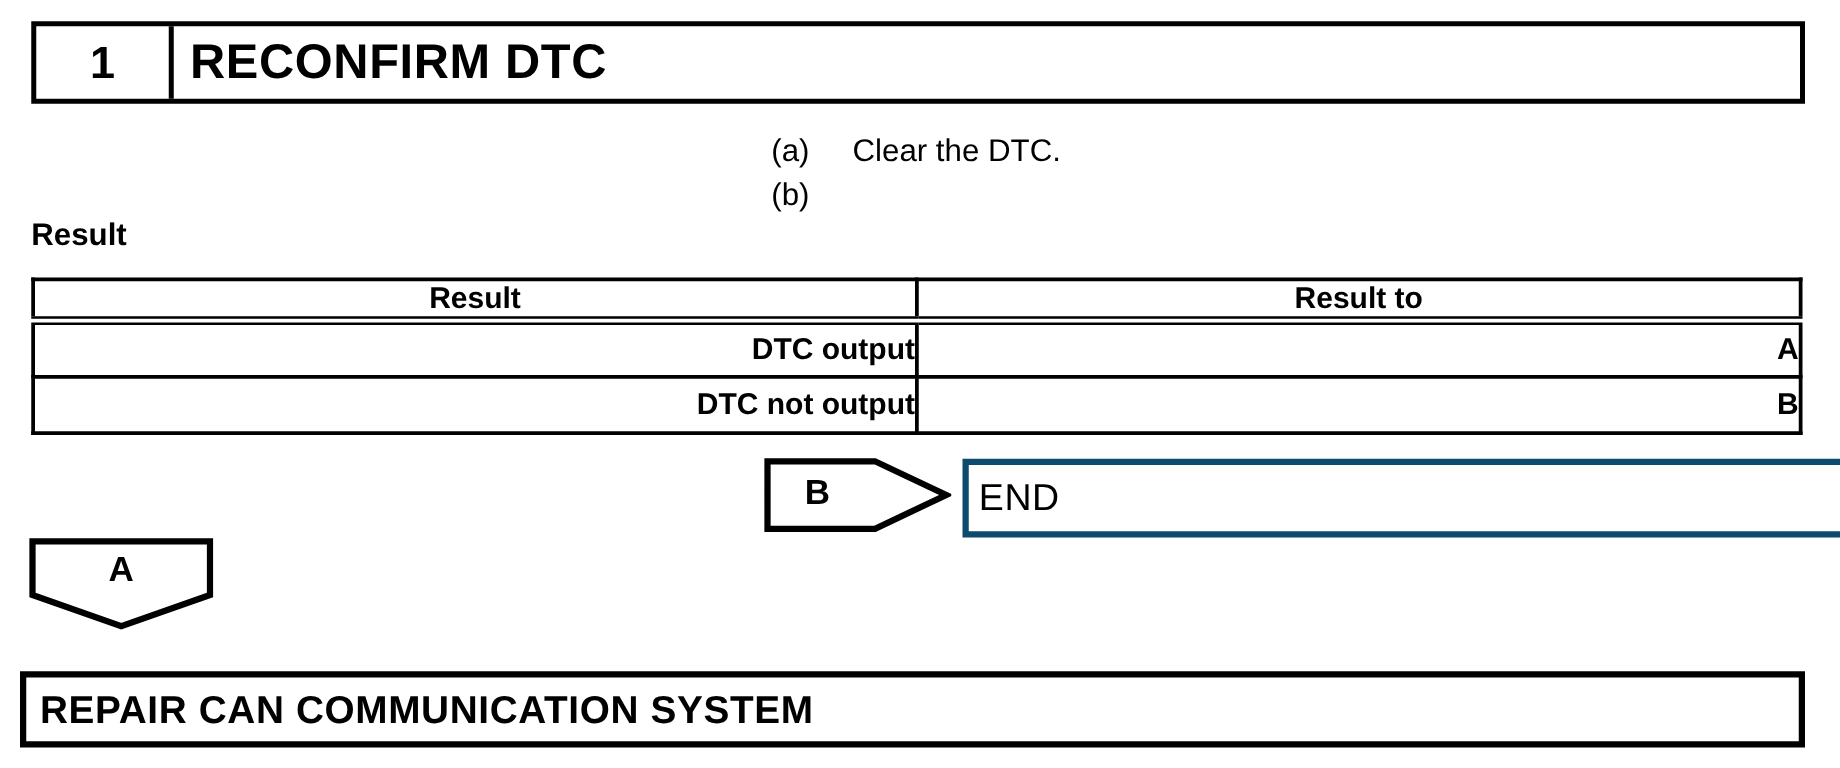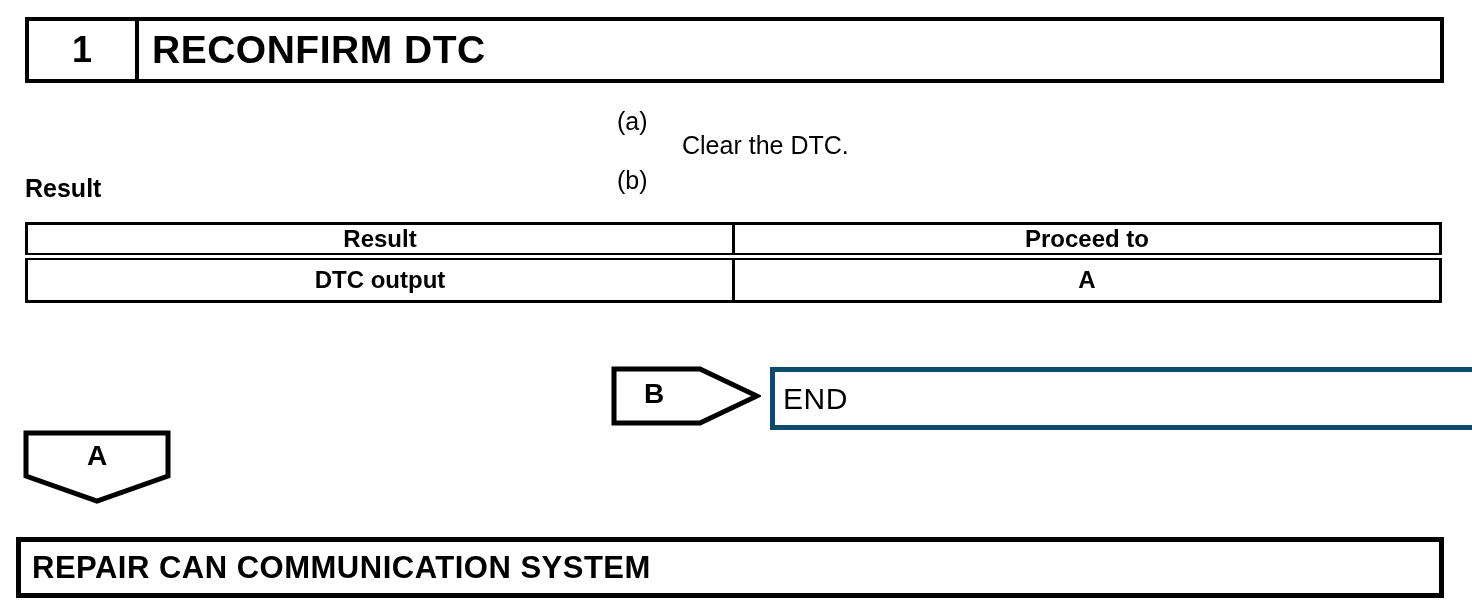--- a/index.html
+++ b/index.html
@@ -32,7 +32,7 @@
   .steps{position:absolute;left:617px;top:104px;font-size:25px;}
   .step-line{display:flex;line-height:35px;}
   .step-label{width:65px;flex:0 0 65px;}
-  .step-text{white-space:nowrap;margin-top:24px;}
+  .step-text{white-space:nowrap;}
 
   
   .result-heading{

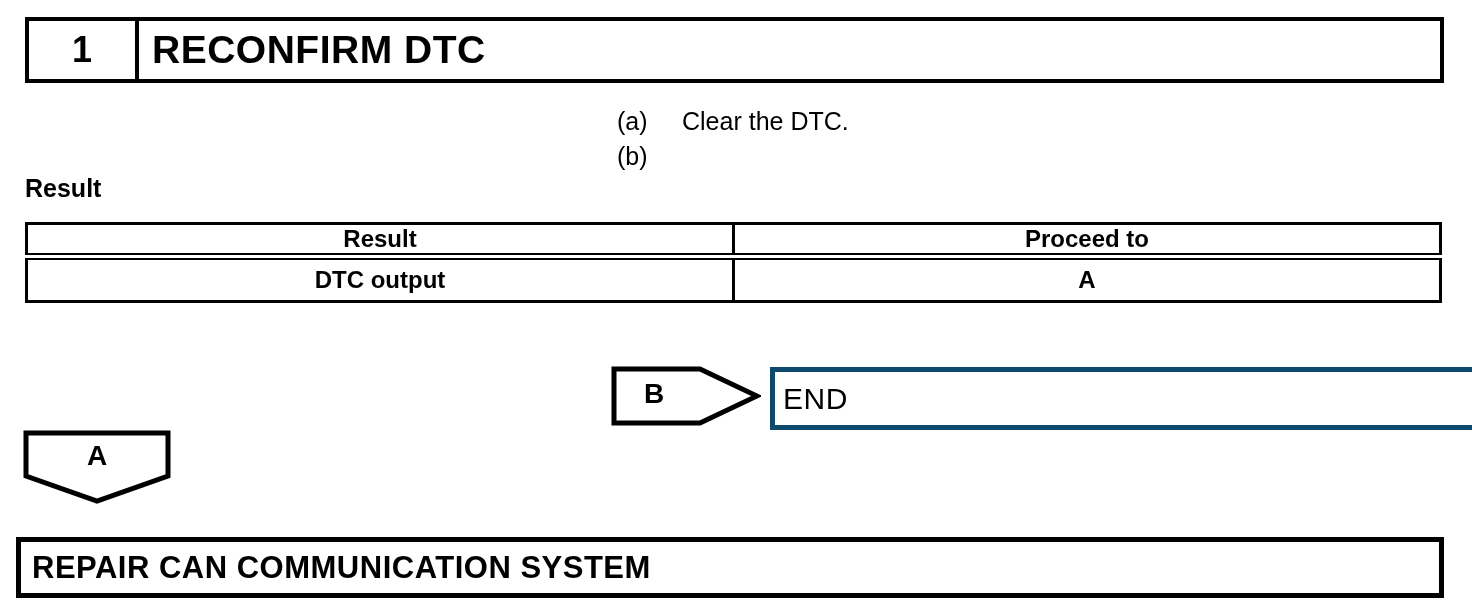--- a/index.html
+++ b/index.html
@@ -117,7 +117,7 @@
     <thead>
       <tr>
         <th>Result</th>
-        <th>Proceed to</th>
+        <th>Result to</th>
       </tr>
     </thead>
     <tbody>

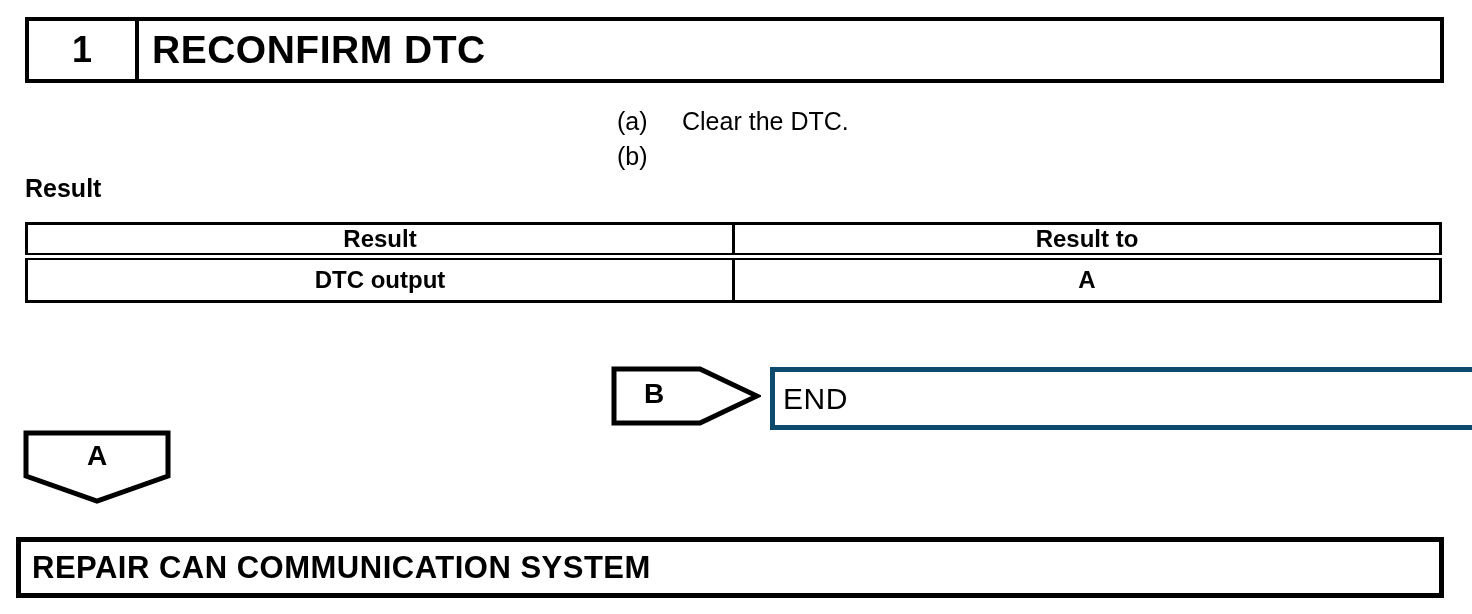--- a/index.html
+++ b/index.html
@@ -50,7 +50,7 @@
     border:3px solid #000;text-align:center;padding:0;
   }
   .result-table th{height:33px;border-bottom:7px double #000;}
-  .result-table td{height:45px;}
+  .result-table td{height:45px;text-align:right;}
   .result-table col.c1{width:50%;}
   .result-table col.c2{width:50%;}
 

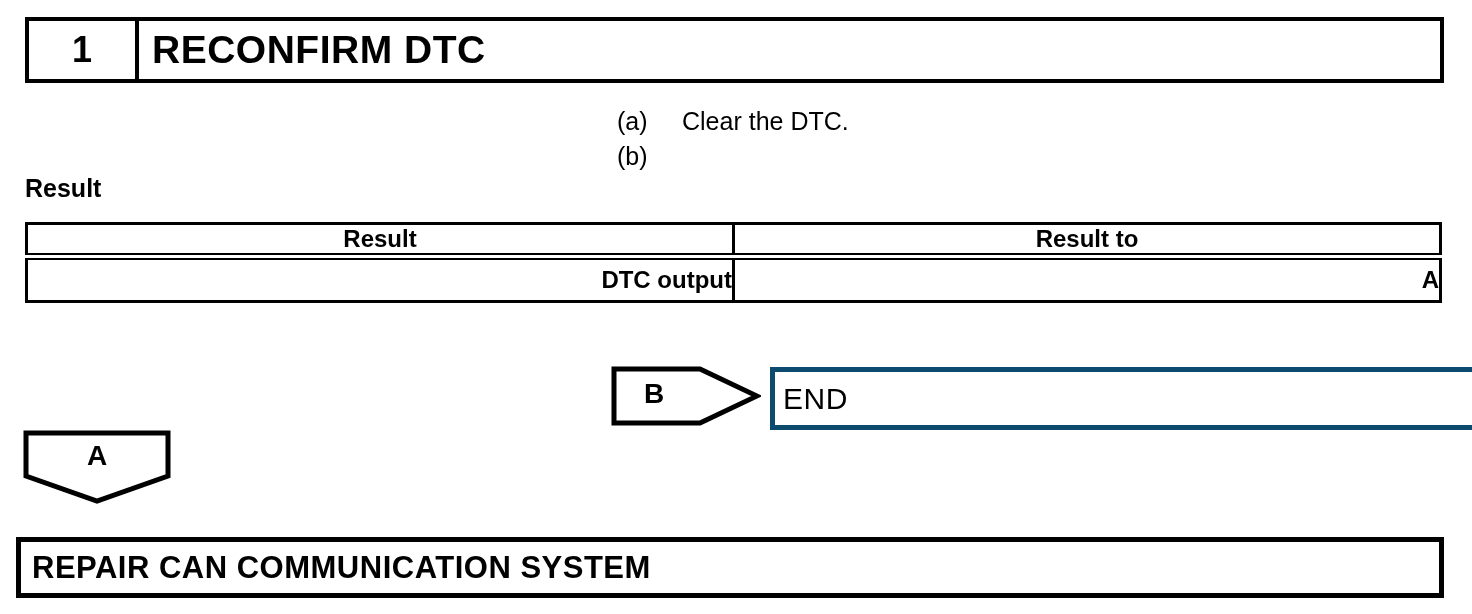--- a/index.html
+++ b/index.html
@@ -125,6 +125,10 @@
         <td>DTC output</td>
         <td>A</td>
       </tr>
+      <tr>
+        <td>DTC not output</td>
+        <td>B</td>
+      </tr>
     </tbody>
   </table>
 

